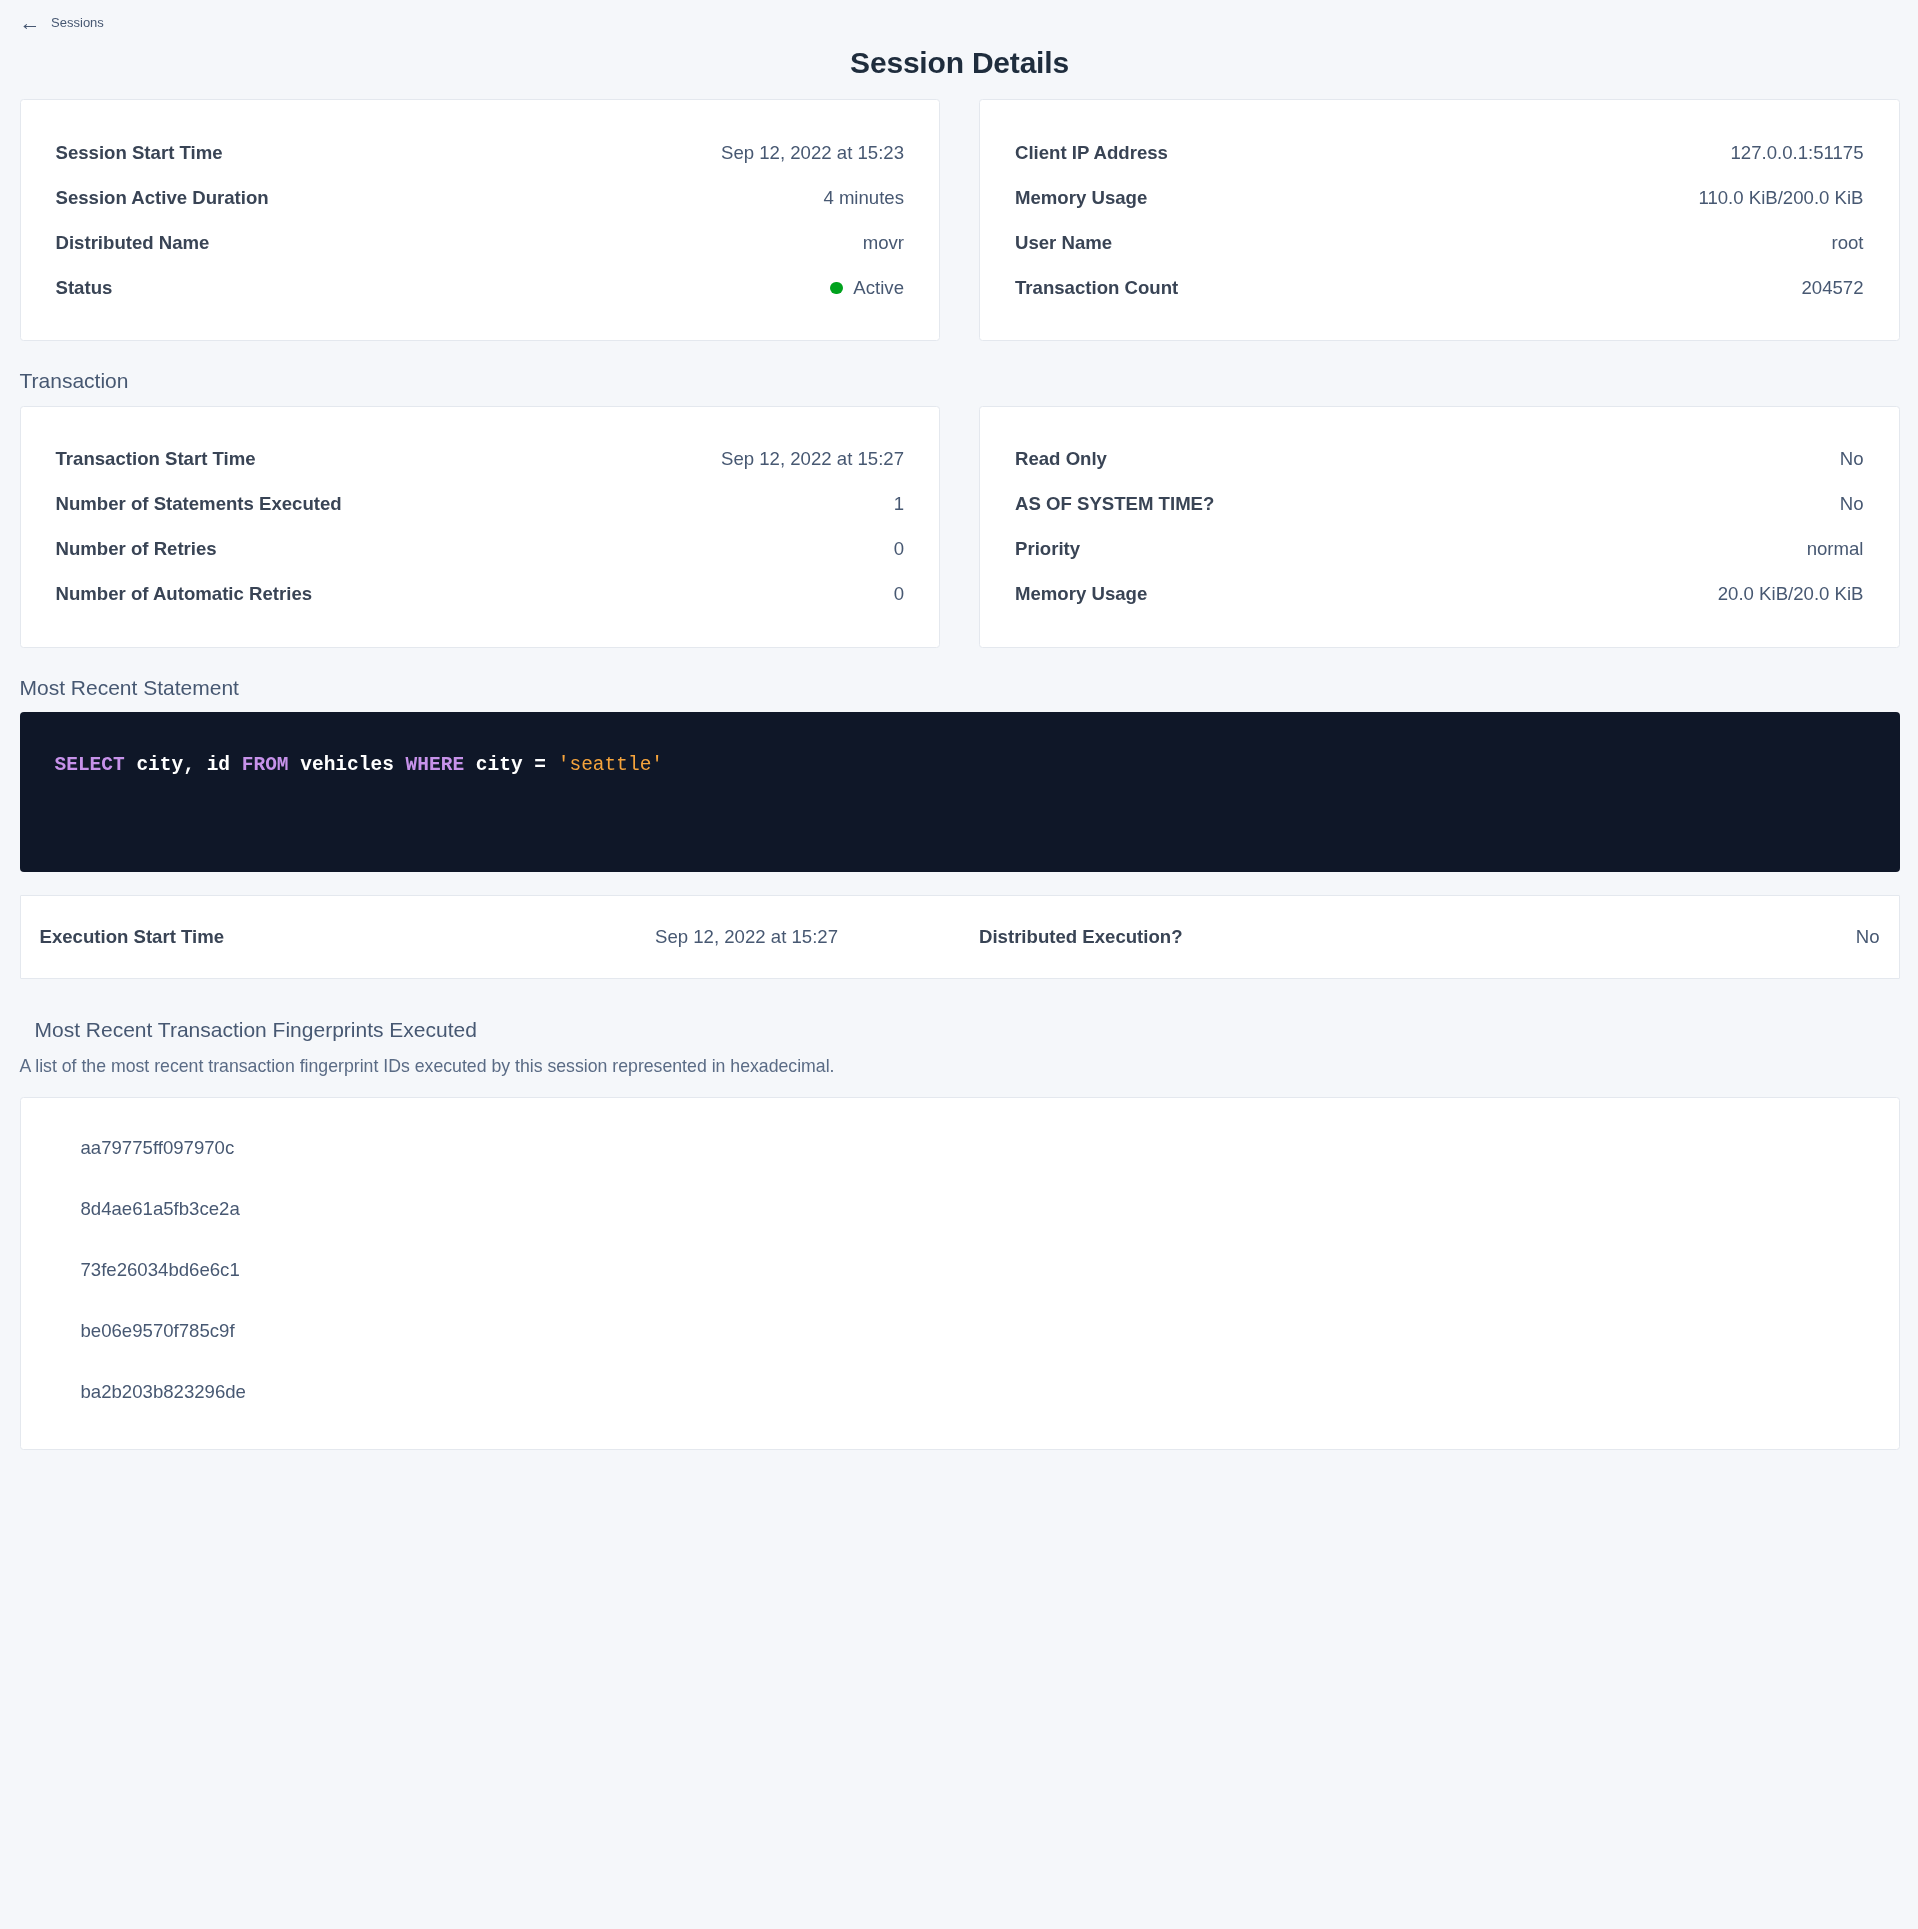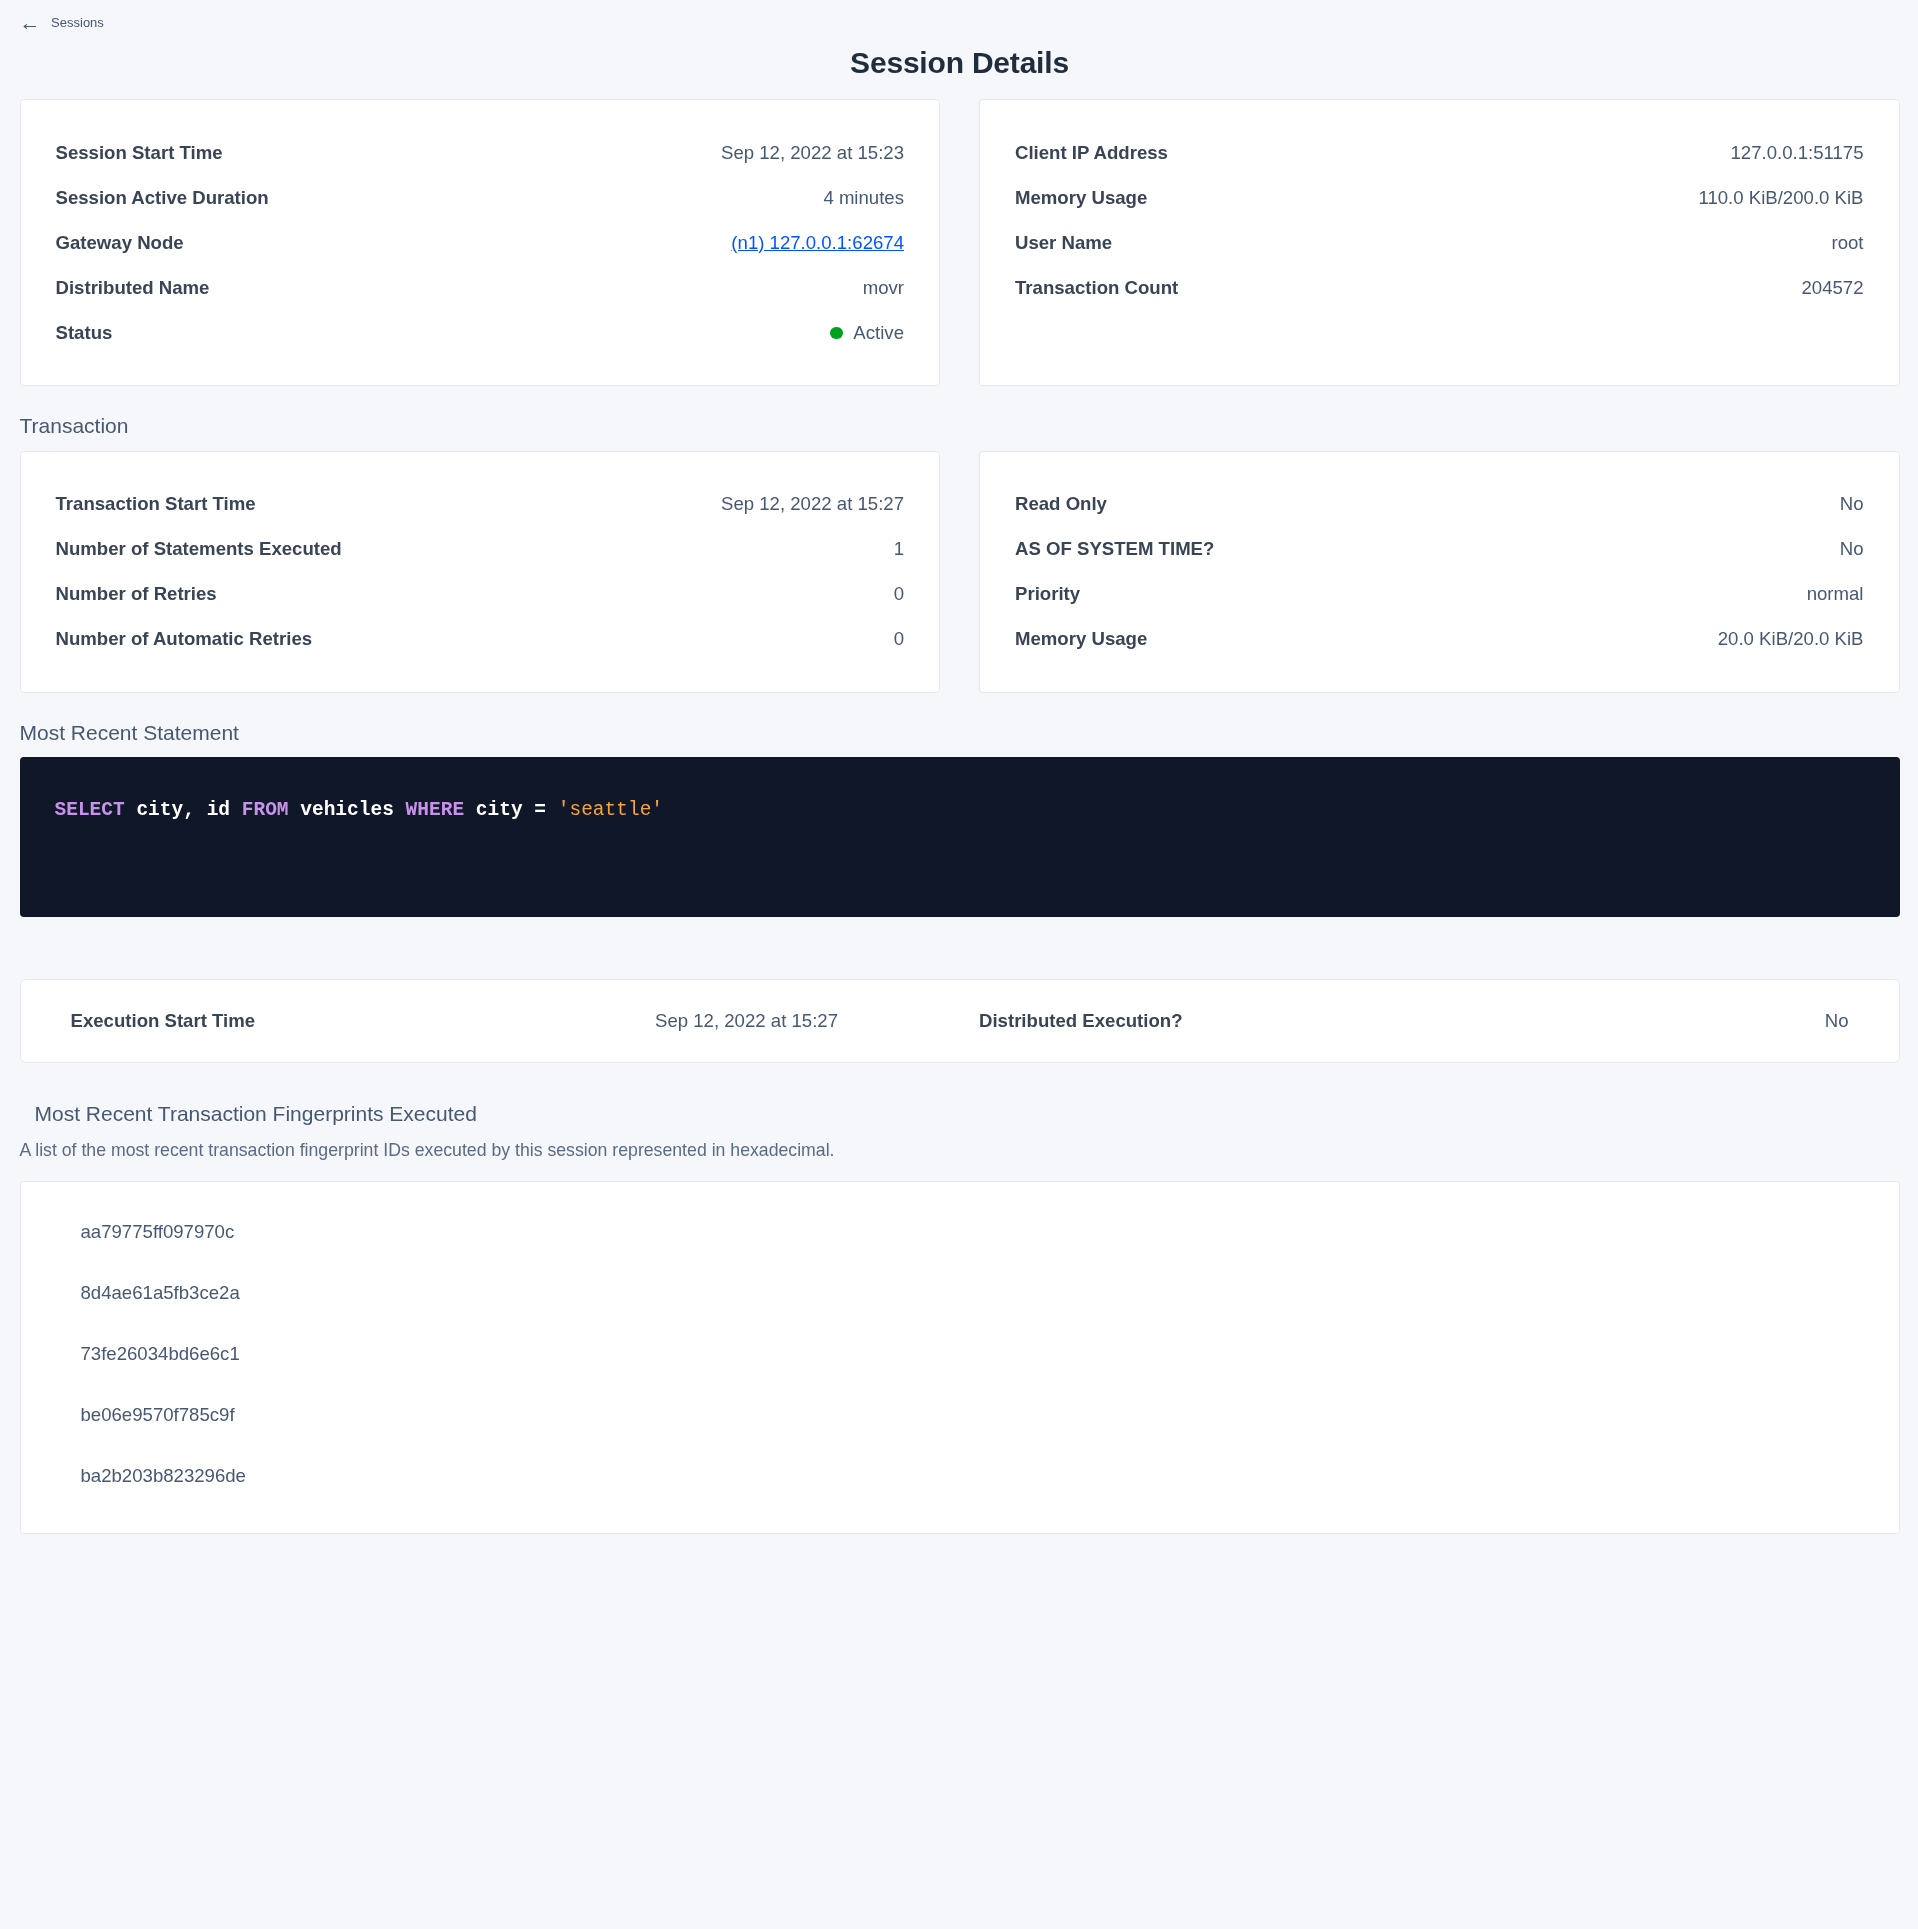--- a/index.html
+++ b/index.html
@@ -179,10 +179,6 @@
       <span class="value">4 minutes</span>
     </div>
     <div class="row">
-      <span class="label">Gateway Node</span>
-      <a class="value link" href="#">(n1) 127.0.0.1:62674</a>
-    </div>
-    <div class="row">
       <span class="label">Distributed Name</span>
       <span class="value">movr</span>
     </div>

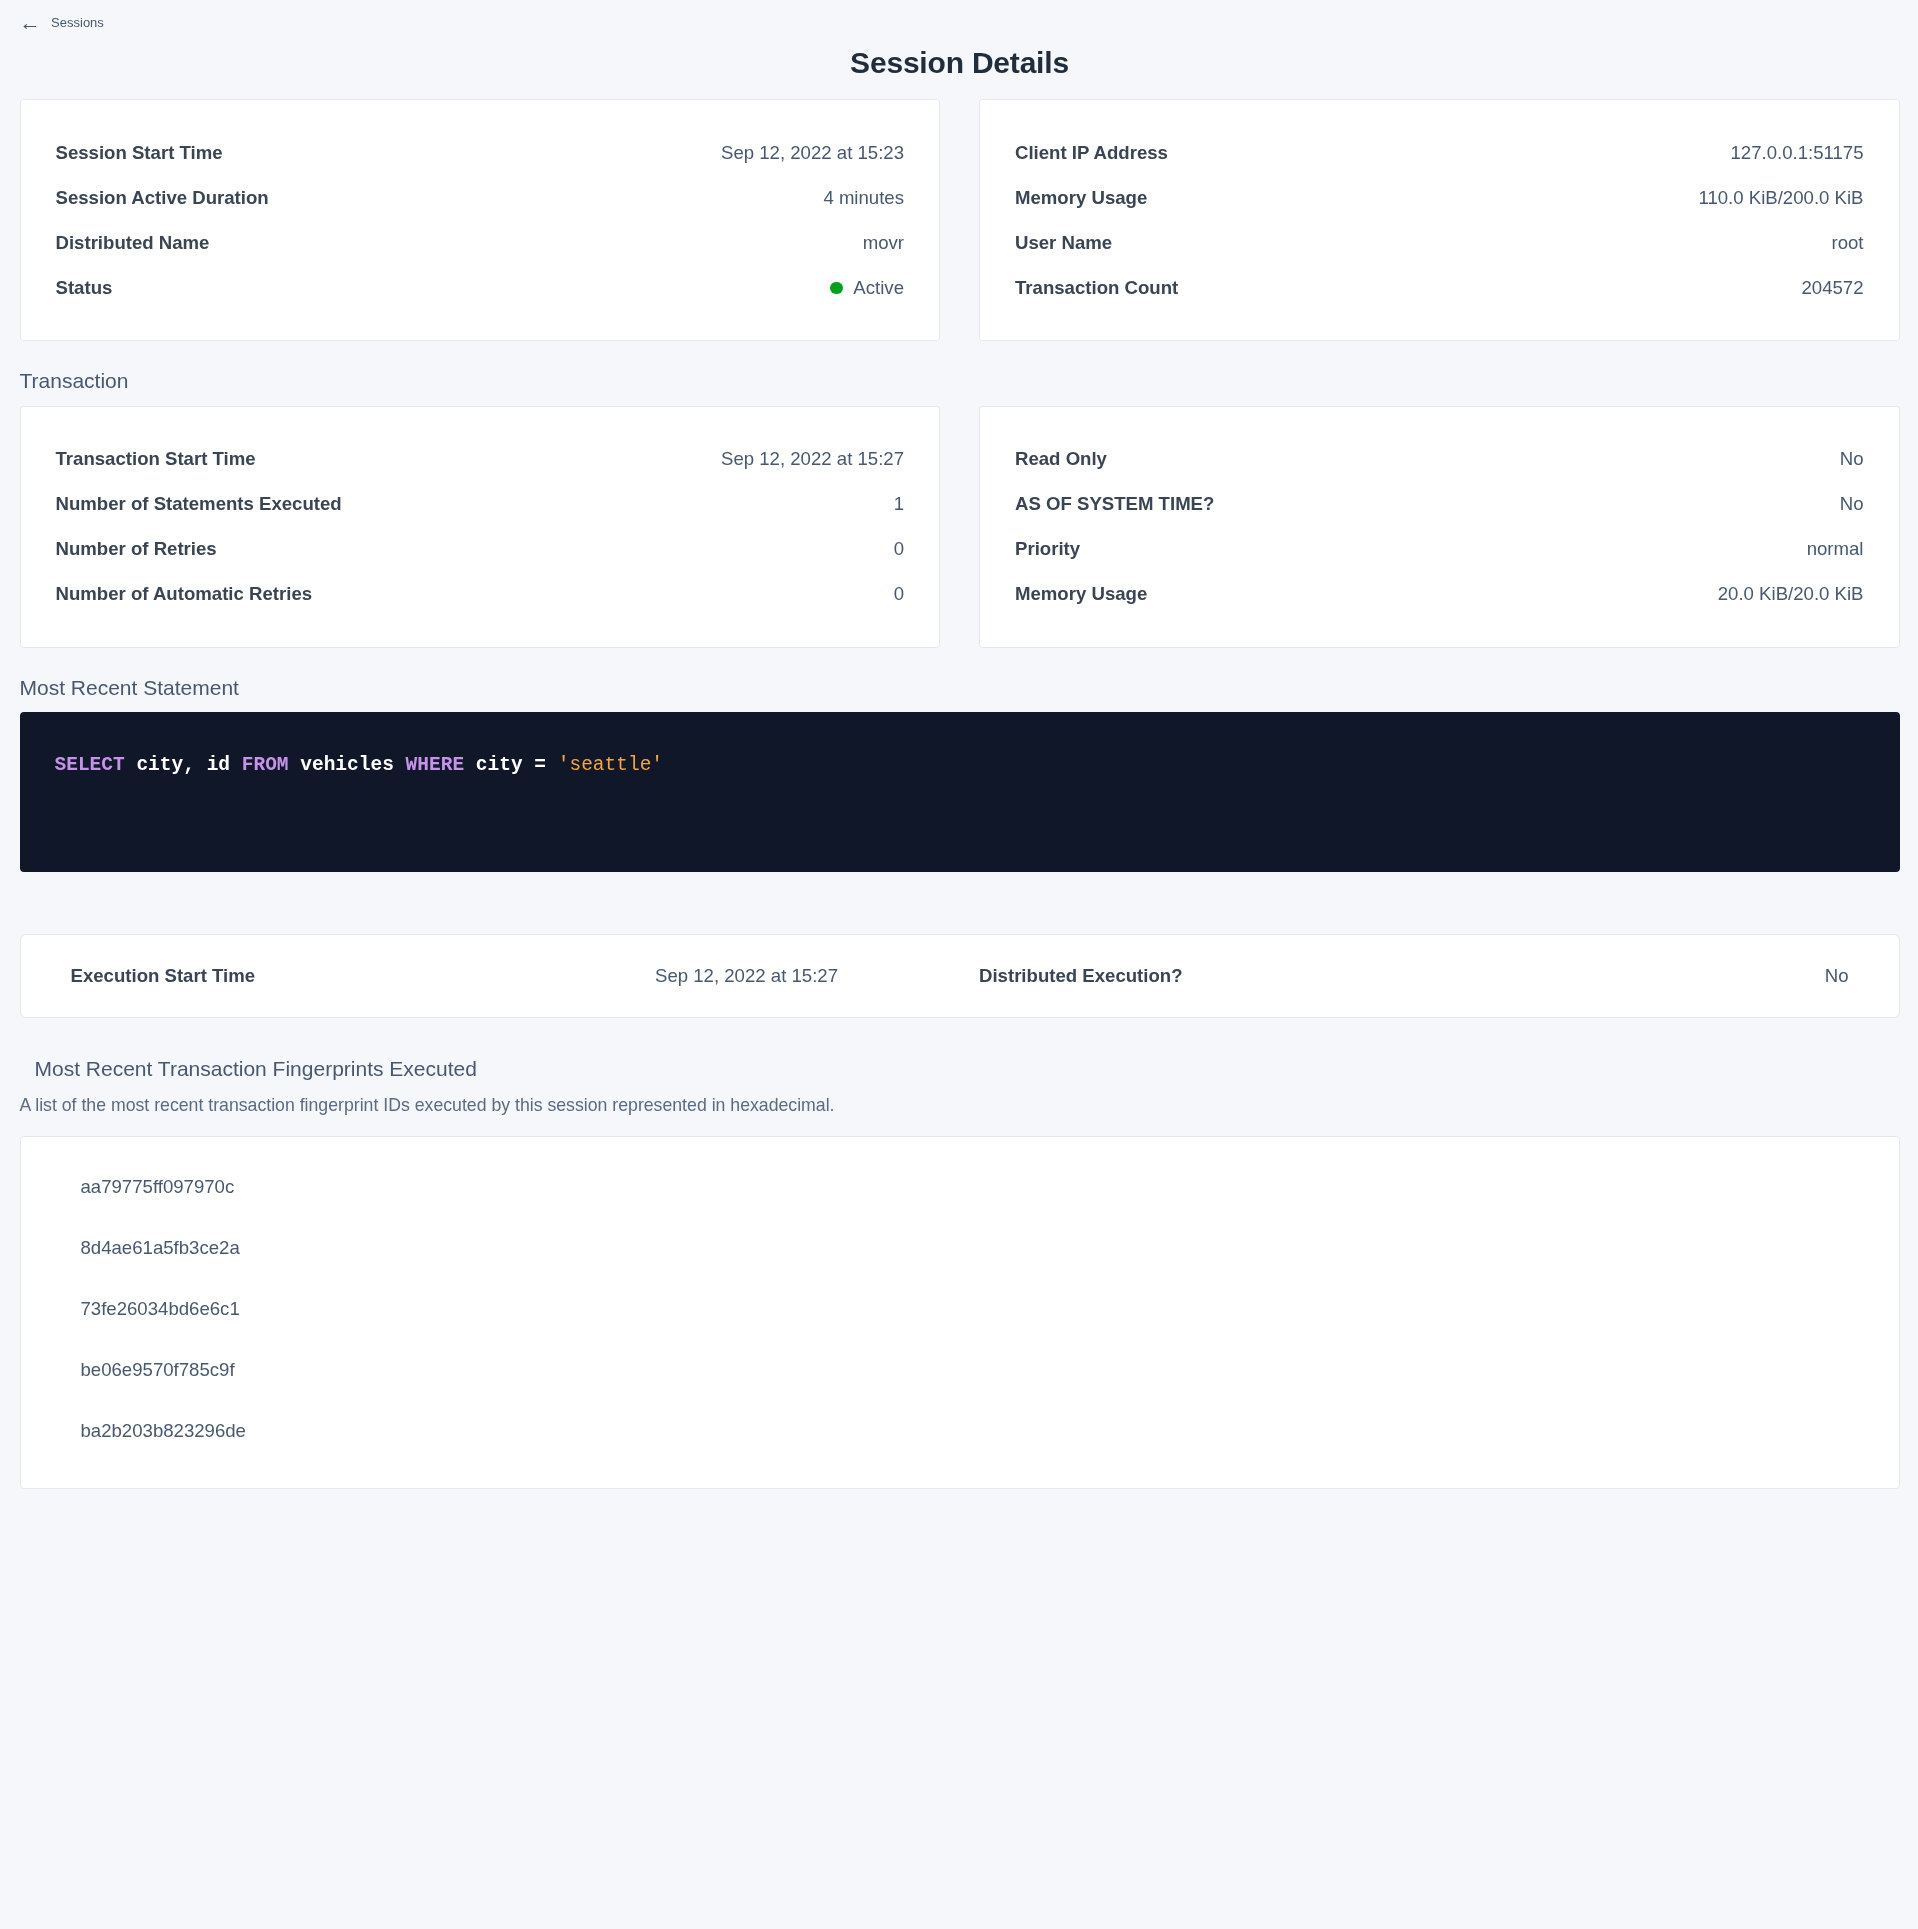--- a/index.html
+++ b/index.html
@@ -117,9 +117,9 @@
   .exec-card {
     background: #ffffff;
     border: 0.9px solid #e4e8ee;
-    border-radius: 6px;
-    margin-top: 62px;
-    padding: 30px 50px;
+    border-radius: 1px;
+    margin-top: 23px;
+    padding: 30px 19px;
     display: grid;
     grid-template-columns: 1fr 1fr;
     column-gap: 39px;

